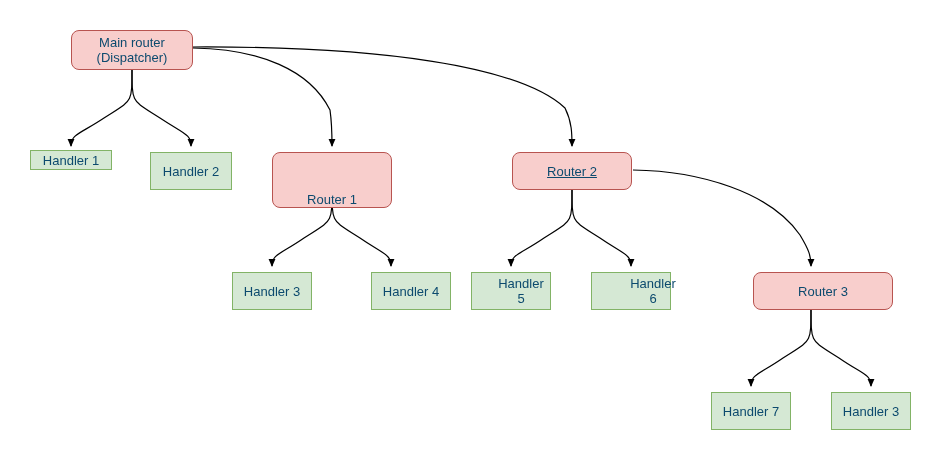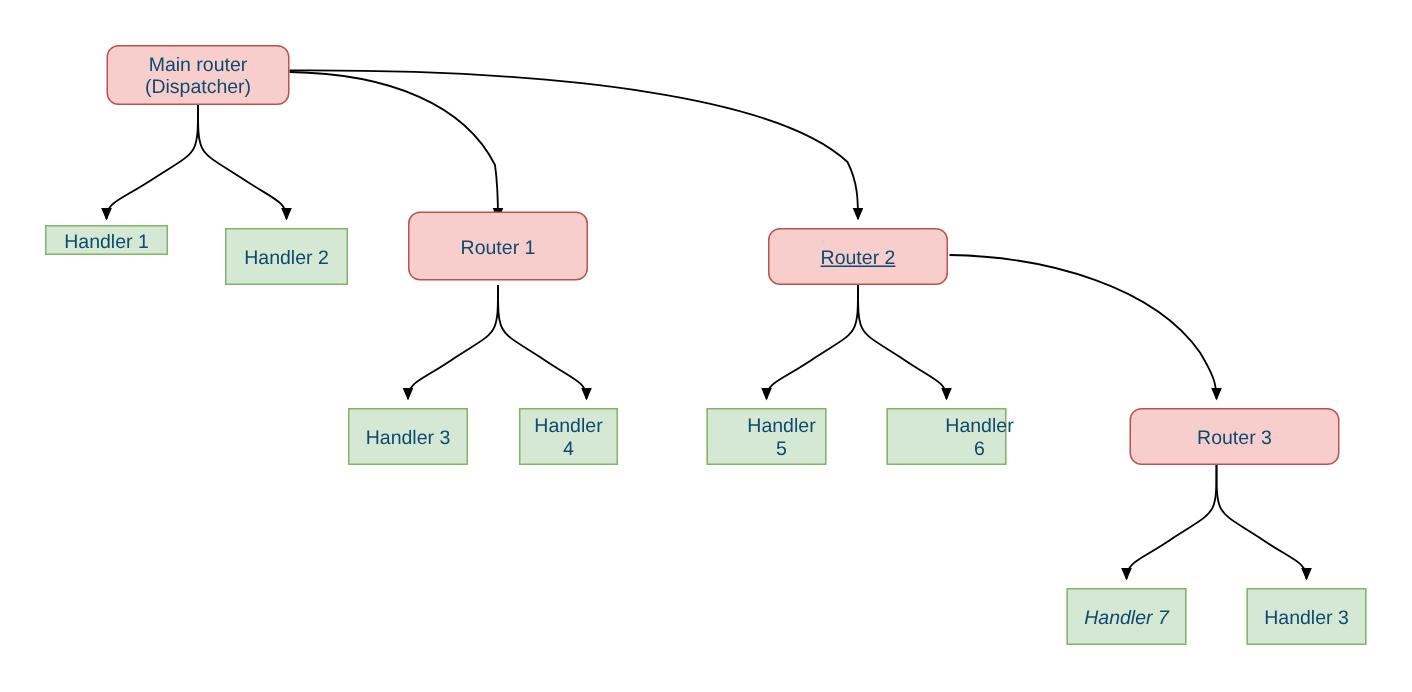--- a/index.html
+++ b/index.html
@@ -82,7 +82,7 @@
 (Dispatcher)</span></div>
       <div class="node node-handler" style="left: 30px; top: 140px; width: 82px; height: 20px; margin-top: 10px;"><span class="node-label">Handler 1</span></div>
       <div class="node node-handler" style="left: 150px; top: 152px; width: 82px; height: 38px;"><span class="node-label">Handler 2</span></div>
-      <div class="node node-router" style="left: 272px; top: 141px; width: 120px; height: 46px;"><span class="node-label">Router 1</span></div>
+      <div class="node node-router" style="left: 272px; top: 152px; width: 120px; height: 56px; align-items: flex-end;"><span class="node-label">Router 1</span></div>
       <div class="node node-router" style="left: 512px; top: 152px; width: 120px; height: 38px; text-decoration: underline;"><span class="node-label">Router 2</span></div>
       <div class="node node-handler" style="left: 232px; top: 272px; width: 80px; height: 38px;"><span class="node-label">Handler 3</span></div>
       <div class="node node-handler" style="left: 346px; top: 272px; width: 66px; height: 38px;"><span class="node-label">Handler 4</span></div>

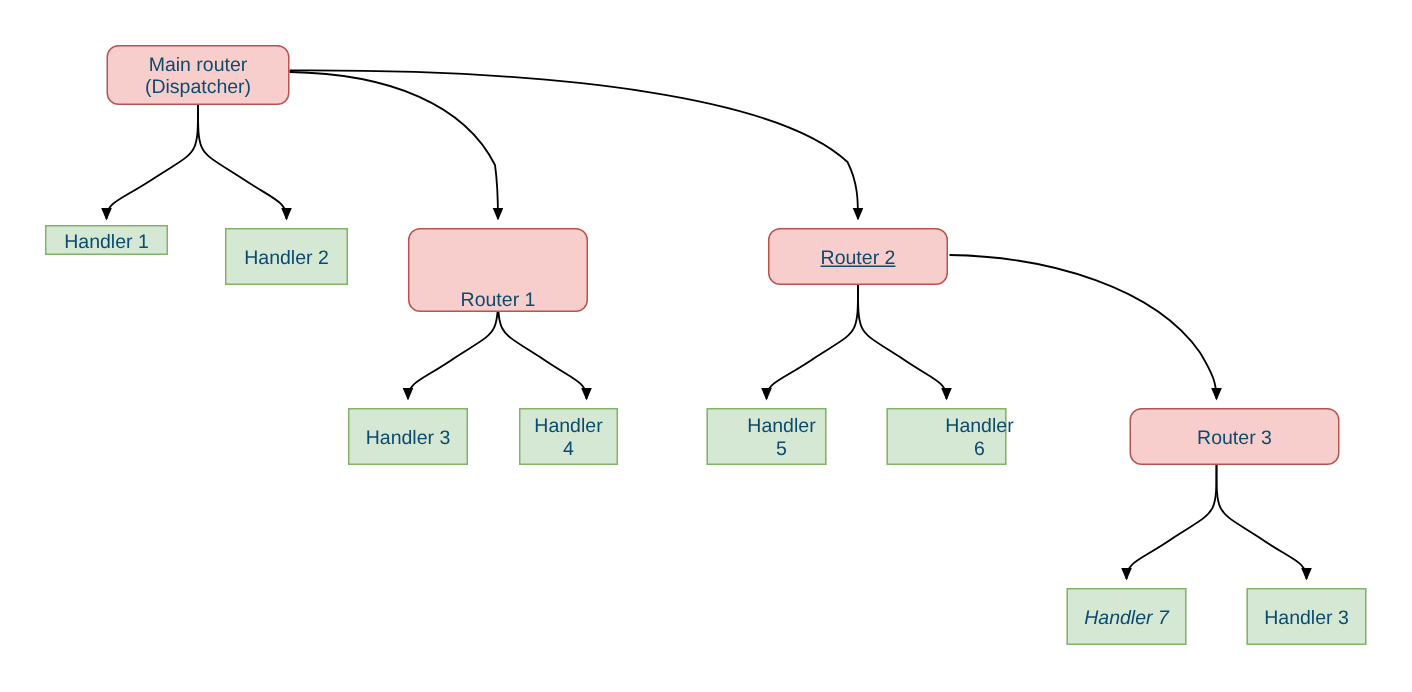--- a/index.html
+++ b/index.html
@@ -85,7 +85,7 @@
       <div class="node node-router" style="left: 272px; top: 152px; width: 120px; height: 56px; align-items: flex-end;"><span class="node-label">Router 1</span></div>
       <div class="node node-router" style="left: 512px; top: 152px; width: 120px; height: 38px; text-decoration: underline;"><span class="node-label">Router 2</span></div>
       <div class="node node-handler" style="left: 232px; top: 272px; width: 80px; height: 38px;"><span class="node-label">Handler 3</span></div>
-      <div class="node node-handler" style="left: 346px; top: 272px; width: 66px; height: 38px;"><span class="node-label">Handler 4</span></div>
+      <div class="node node-handler" style="left: 371px; top: 272px; width: 80px; height: 38px;"><span class="node-label">Handler 4</span></div>
       <div class="node node-handler" style="left: 471px; top: 272px; width: 80px; height: 38px; padding-left: 20px;"><span class="node-label">Handler 5</span></div>
       <div class="node node-handler" style="left: 591px; top: 272px; width: 80px; height: 38px; padding-left: 44px;"><span class="node-label">Handler 6</span></div>
       <div class="node node-router" style="left: 753px; top: 272px; width: 140px; height: 38px;"><span class="node-label">Router 3</span></div>

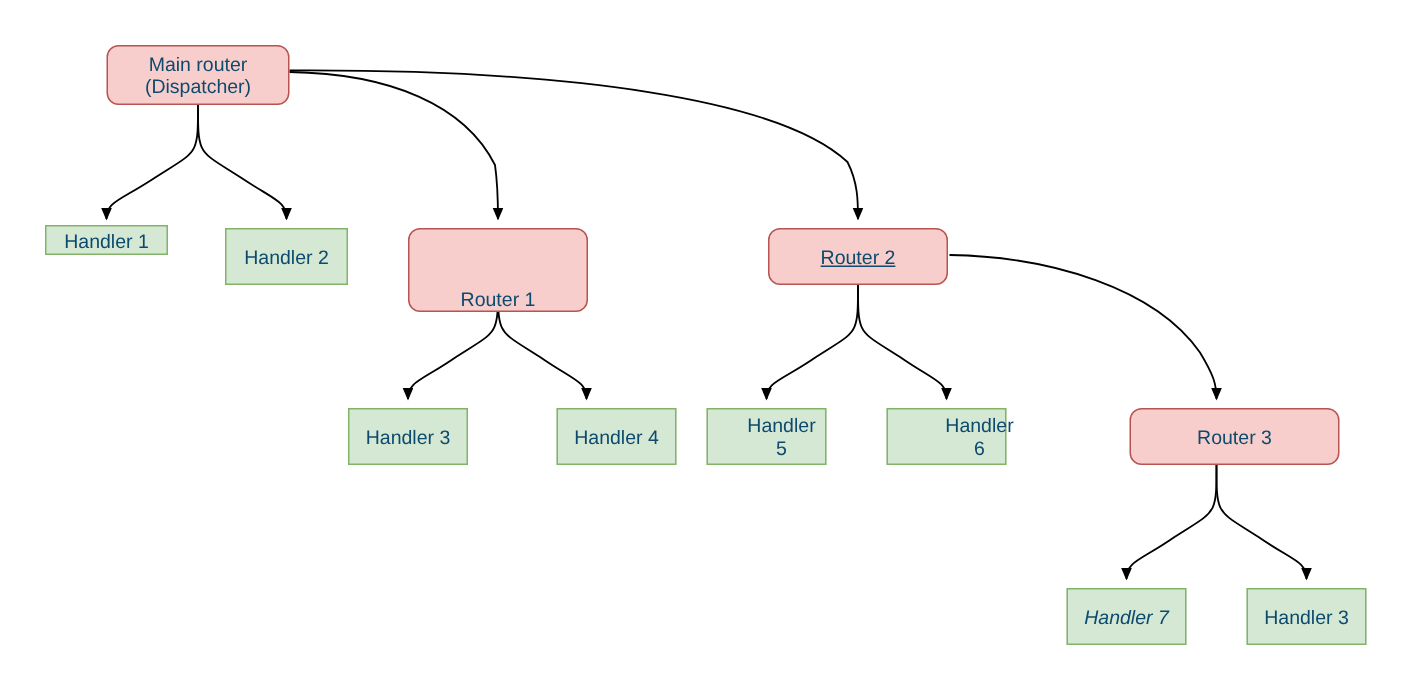--- a/index.html
+++ b/index.html
@@ -89,7 +89,7 @@
       <div class="node node-handler" style="left: 471px; top: 272px; width: 80px; height: 38px; padding-left: 20px;"><span class="node-label">Handler 5</span></div>
       <div class="node node-handler" style="left: 591px; top: 272px; width: 80px; height: 38px; padding-left: 44px;"><span class="node-label">Handler 6</span></div>
       <div class="node node-router" style="left: 753px; top: 272px; width: 140px; height: 38px;"><span class="node-label">Router 3</span></div>
-      <div class="node node-handler" style="left: 711px; top: 392px; width: 80px; height: 38px; font-style: italic;"><span class="node-label">Handler 7</span></div>
+      <div class="node node-handler" style="left: 711px; top: 392px; width: 80px; height: 38px;"><span class="node-label">Handler 7</span></div>
       <div class="node node-handler" style="left: 831px; top: 392px; width: 80px; height: 38px;"><span class="node-label">Handler 3</span></div>
     </div>
 

